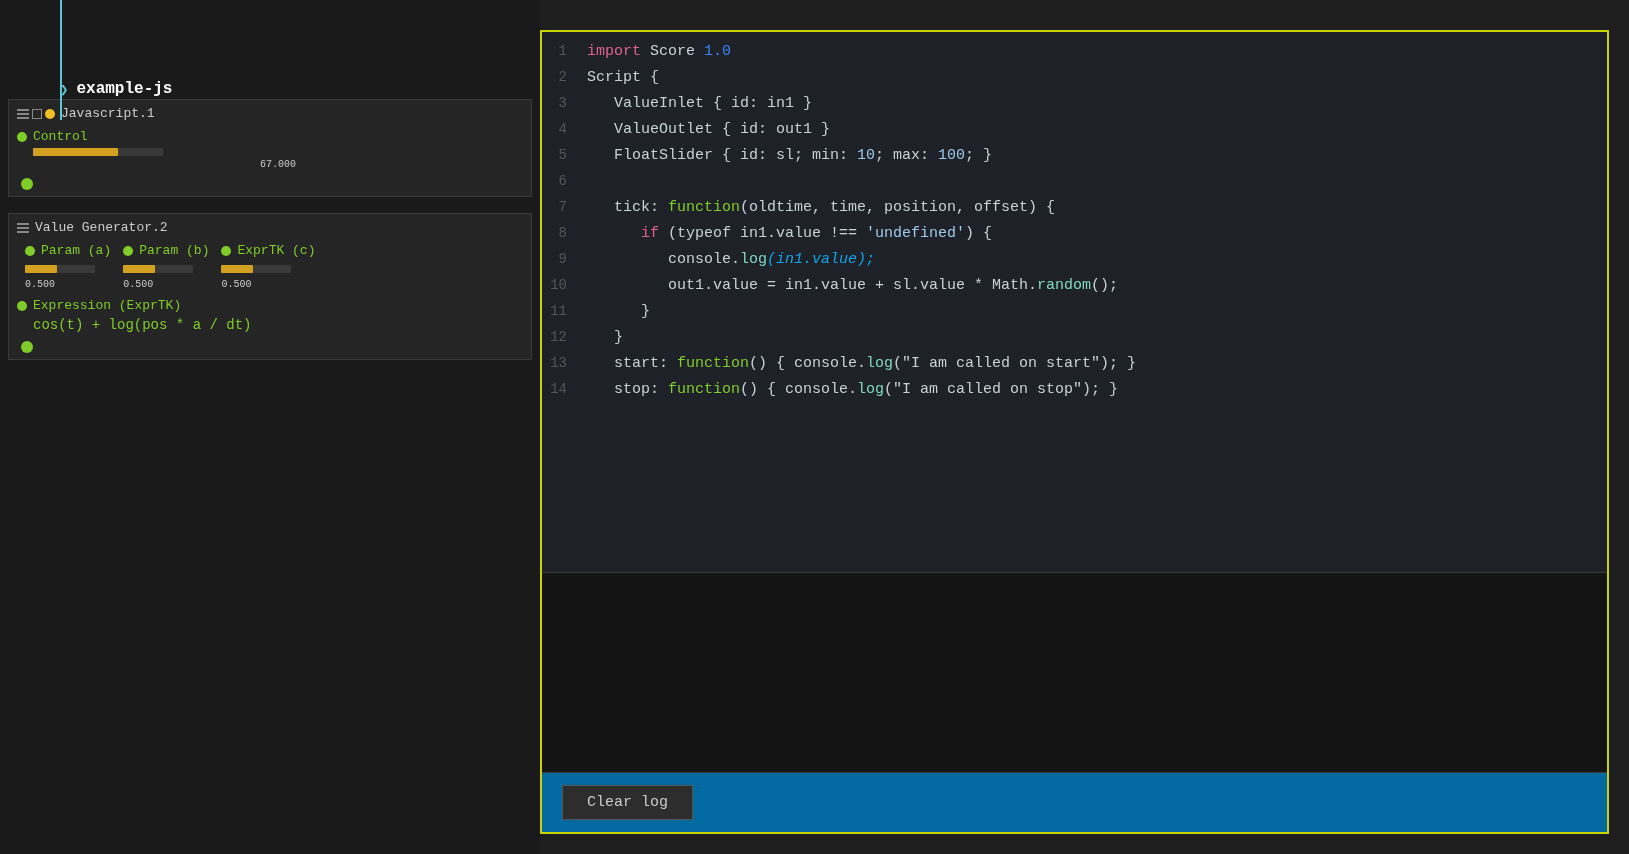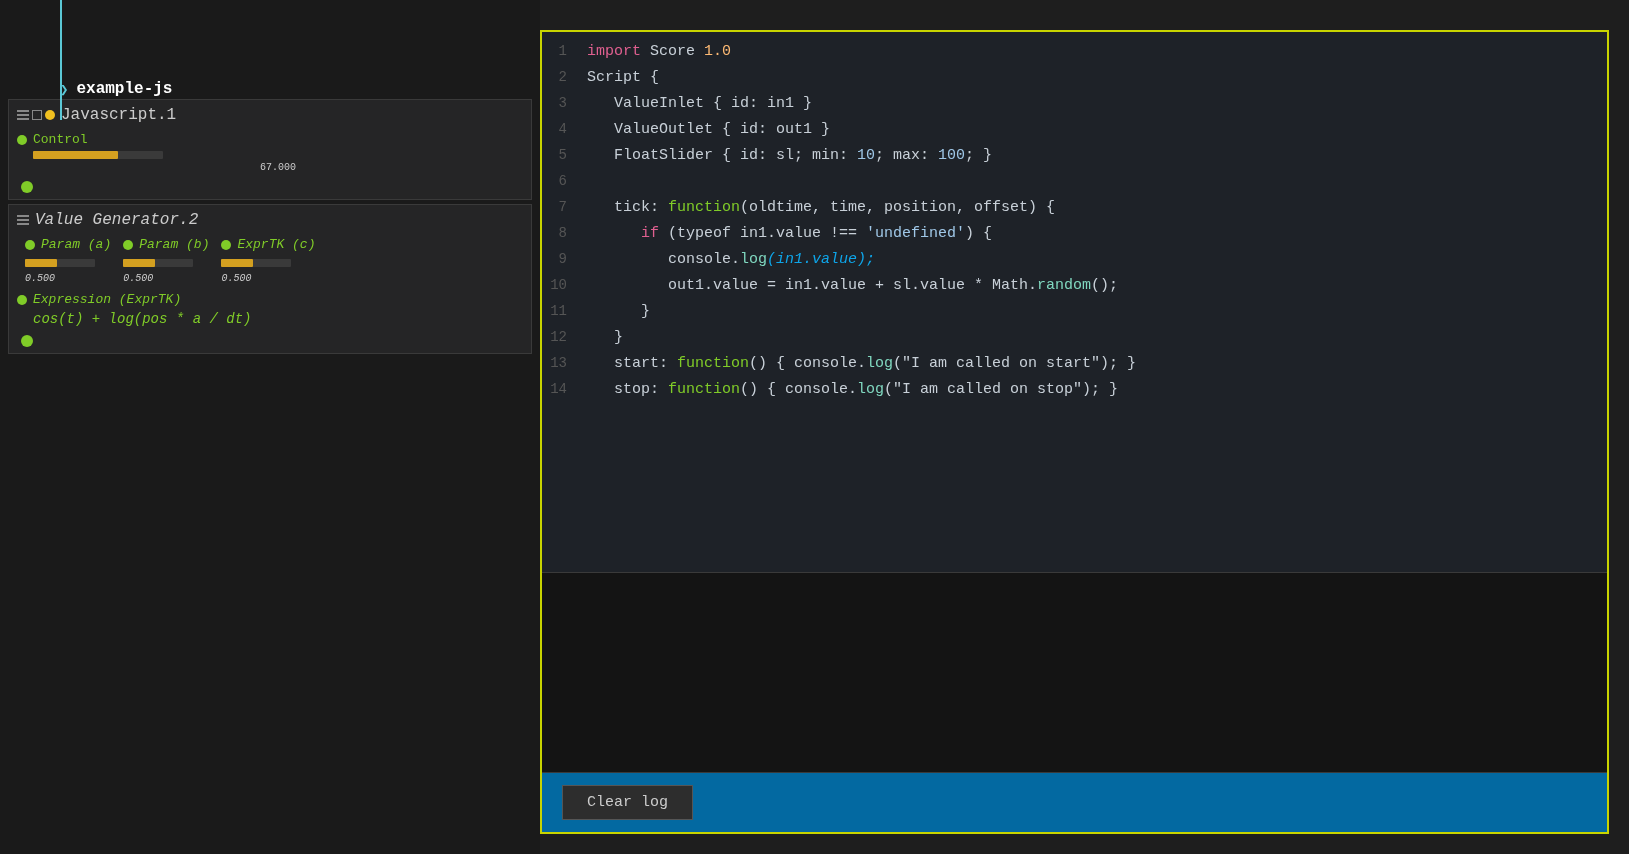--- a/index.html
+++ b/index.html
@@ -366,7 +366,7 @@
   <div class="code-area" id="code-area">
       <div class="code-line">
         <span class="line-number">1</span>
-        <span class="line-content"><span style="color: rgb(224, 96, 144);">import</span><span style="color: rgb(200, 208, 216);"> Score </span><span style="color: #fdba74;">1.0</span></span>
+        <span class="line-content"><span style="color: rgb(224, 96, 144);">import</span><span style="color: rgb(200, 208, 216);"> Score </span><span style="color: #3b82f6;">1.0</span></span>
       </div>
       <div class="code-line">
         <span class="line-number">2</span>

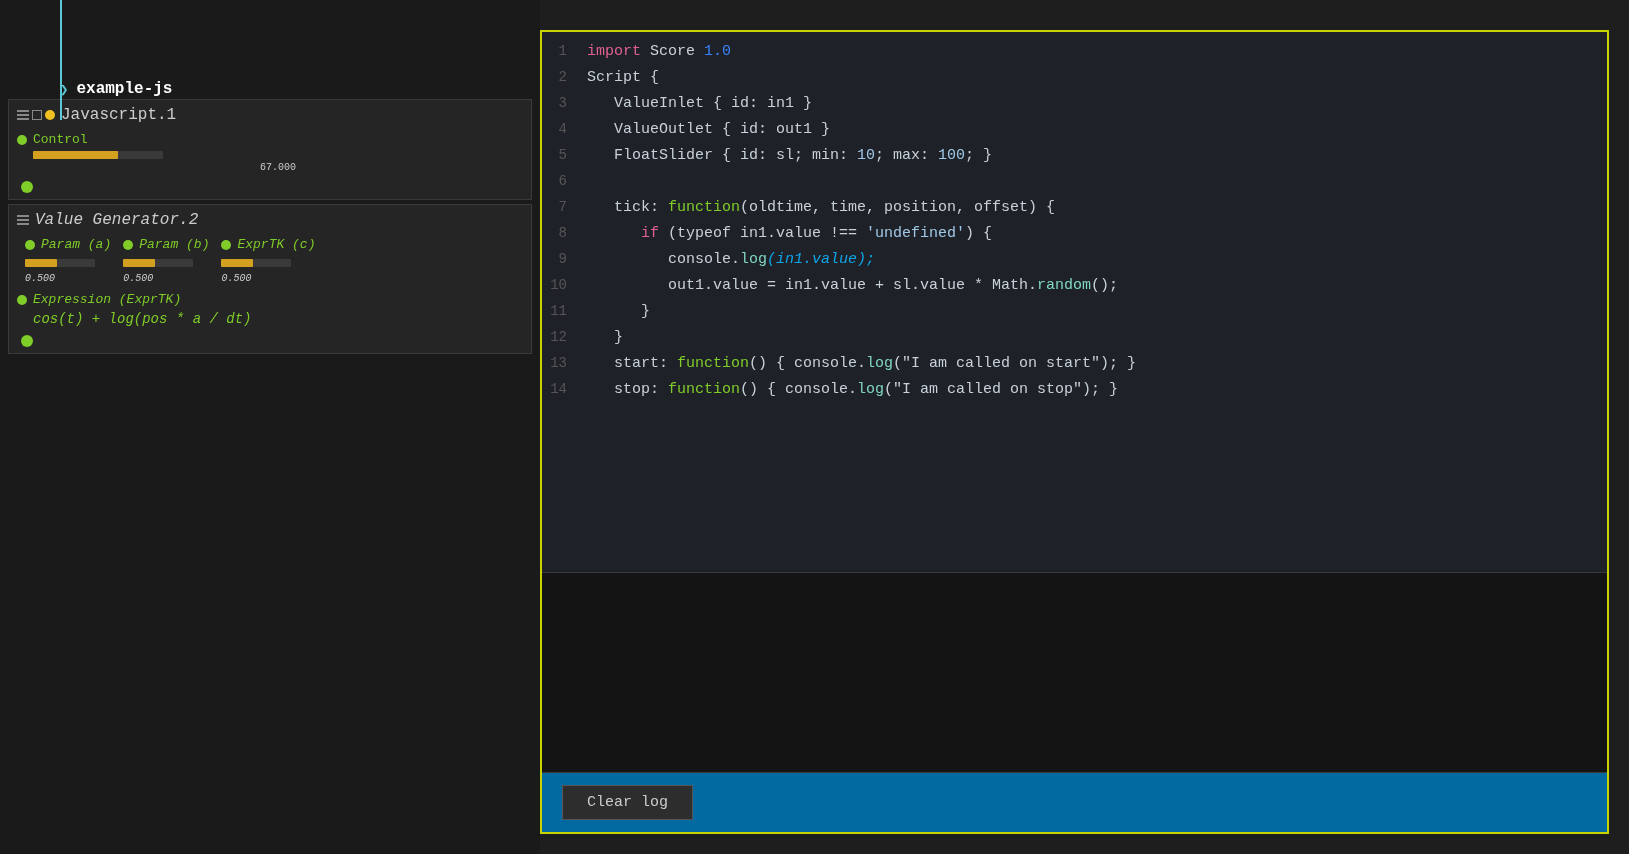--- a/index.html
+++ b/index.html
@@ -54,7 +54,7 @@
       align-items: center;
       gap: 6px;
       color: #ccc;
-      font-size: 16px;
+      font-size: 13px;
       margin-bottom: 8px;
     }
 

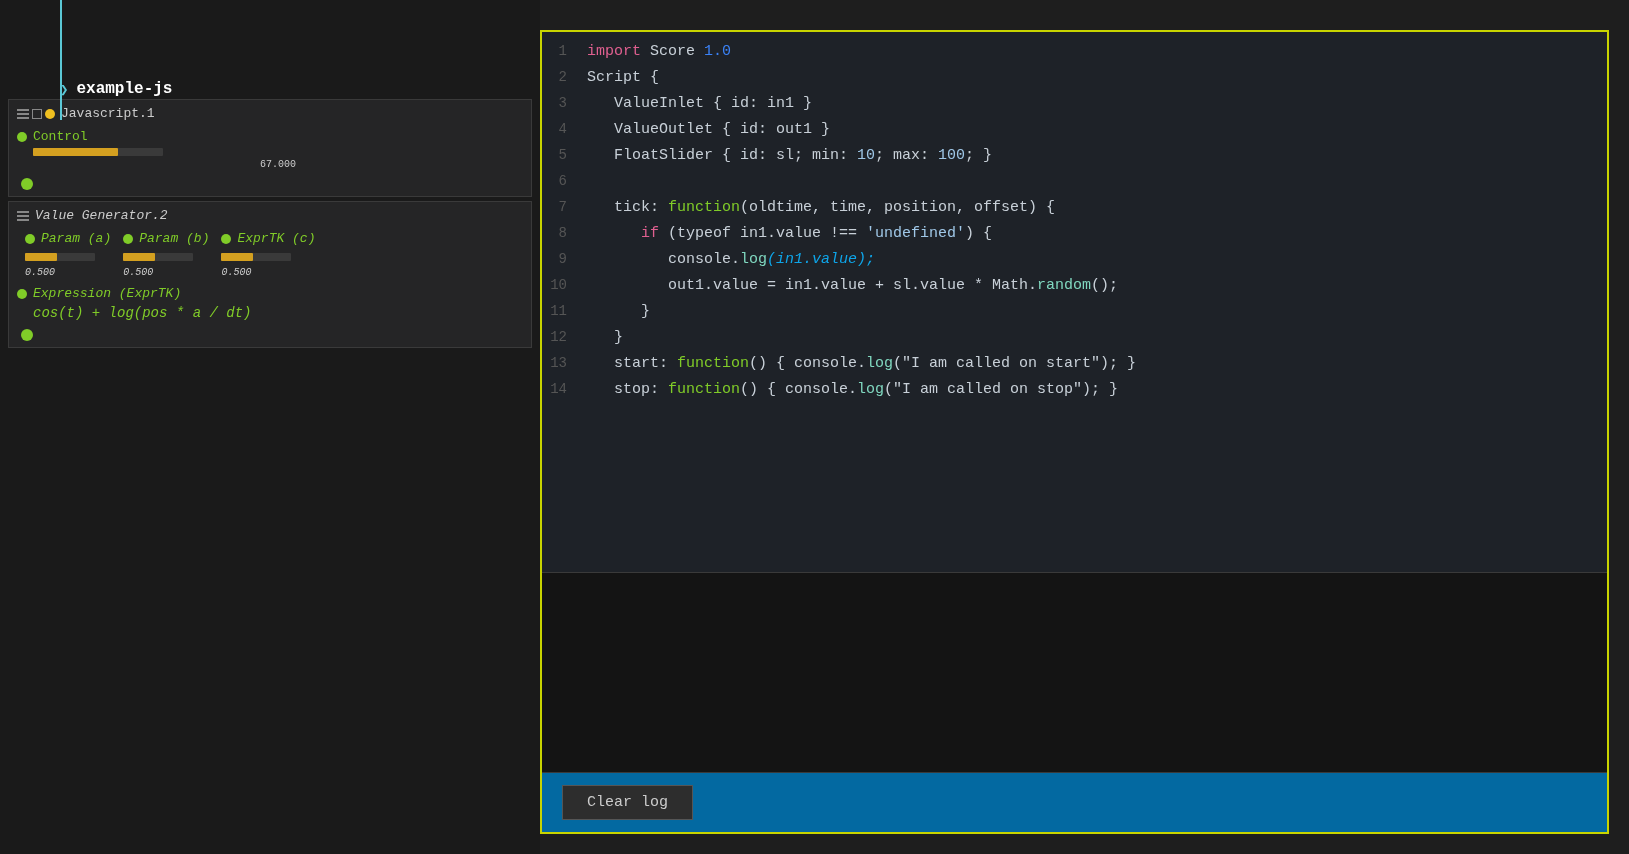--- a/index.html
+++ b/index.html
@@ -306,7 +306,7 @@
     <div class="node-output-dot"></div>
   </div>
 
-  <div class="node-box" style="margin-top: 0; font-style: italic;">
+  <div class="node-box" style="margin-top: 12px;">
     <div class="node-header">
       <div class="icon-lines">
         <span></span>

